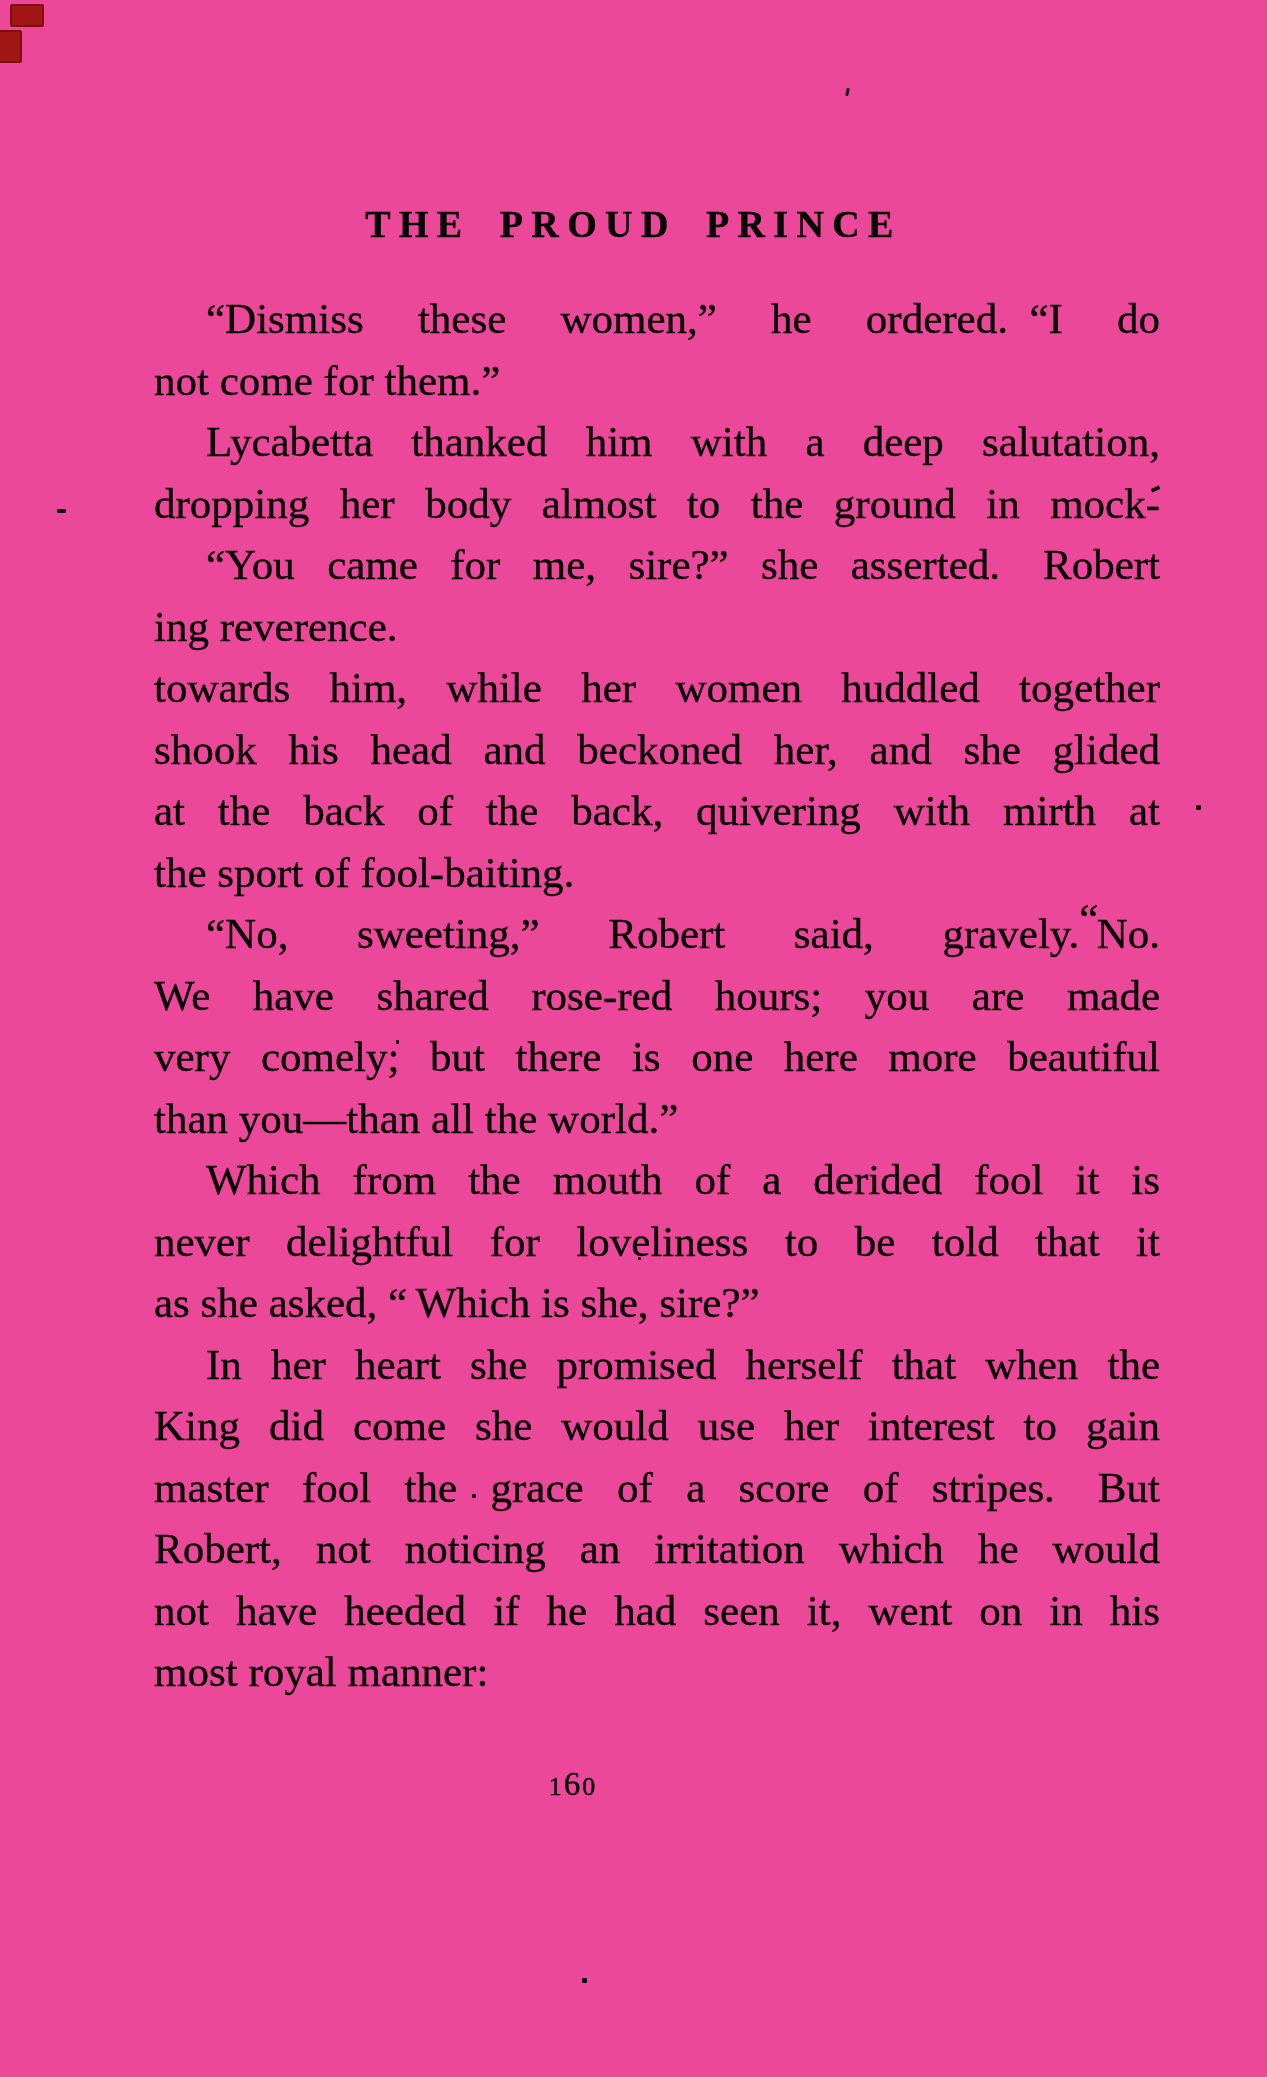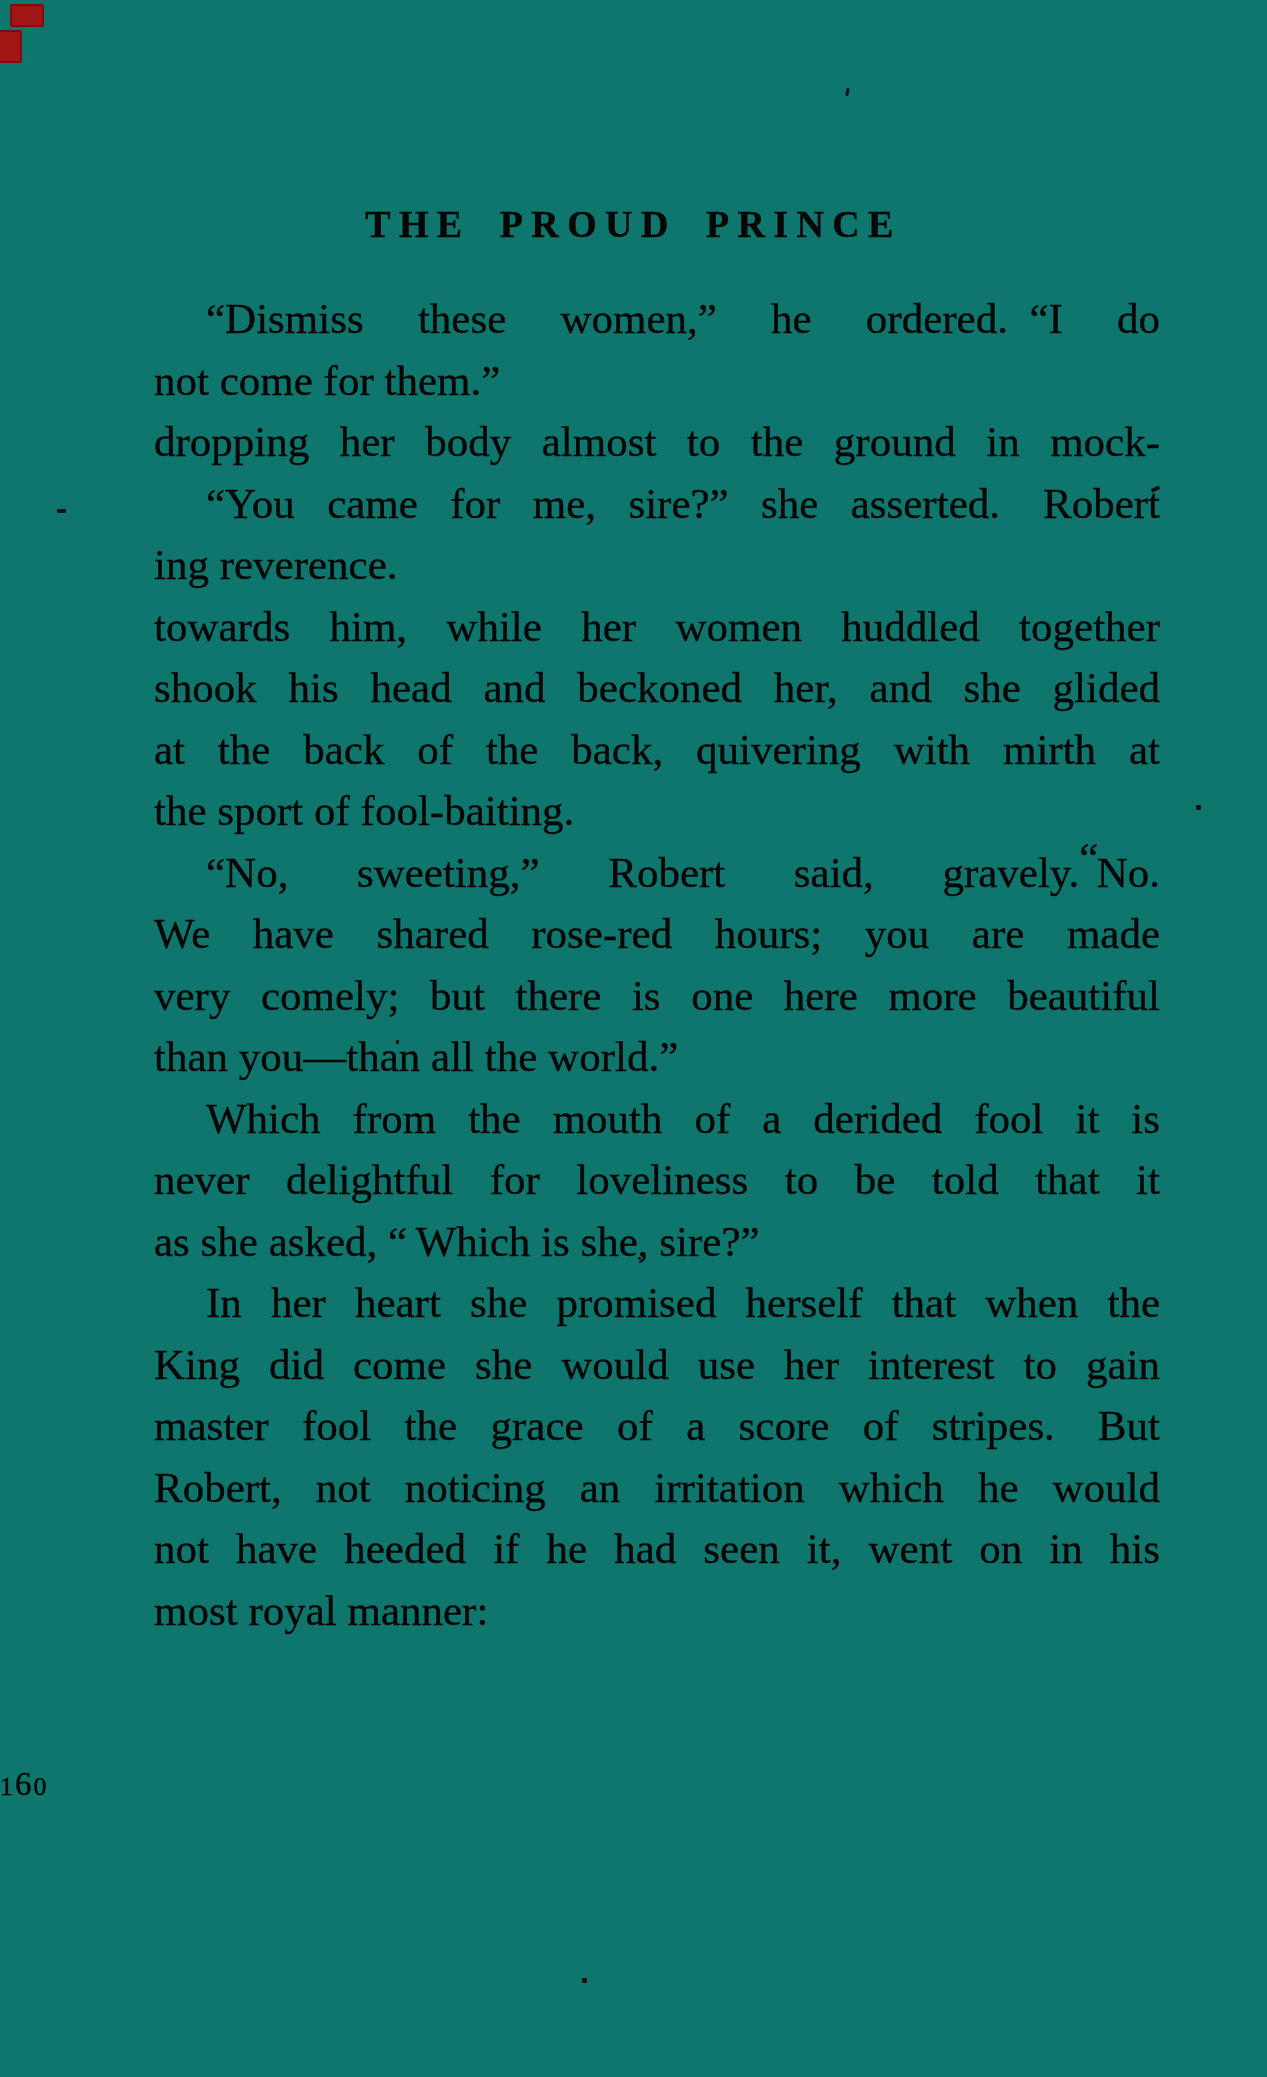--- a/index.html
+++ b/index.html
@@ -11,7 +11,7 @@
     position: relative;
     width: 1267px;
     height: 2077px;
-    background: #0f766e;
+    background: #ec4899;
     overflow: hidden;
     font-family: "Liberation Serif", "DejaVu Serif", serif;
     color: #060606;

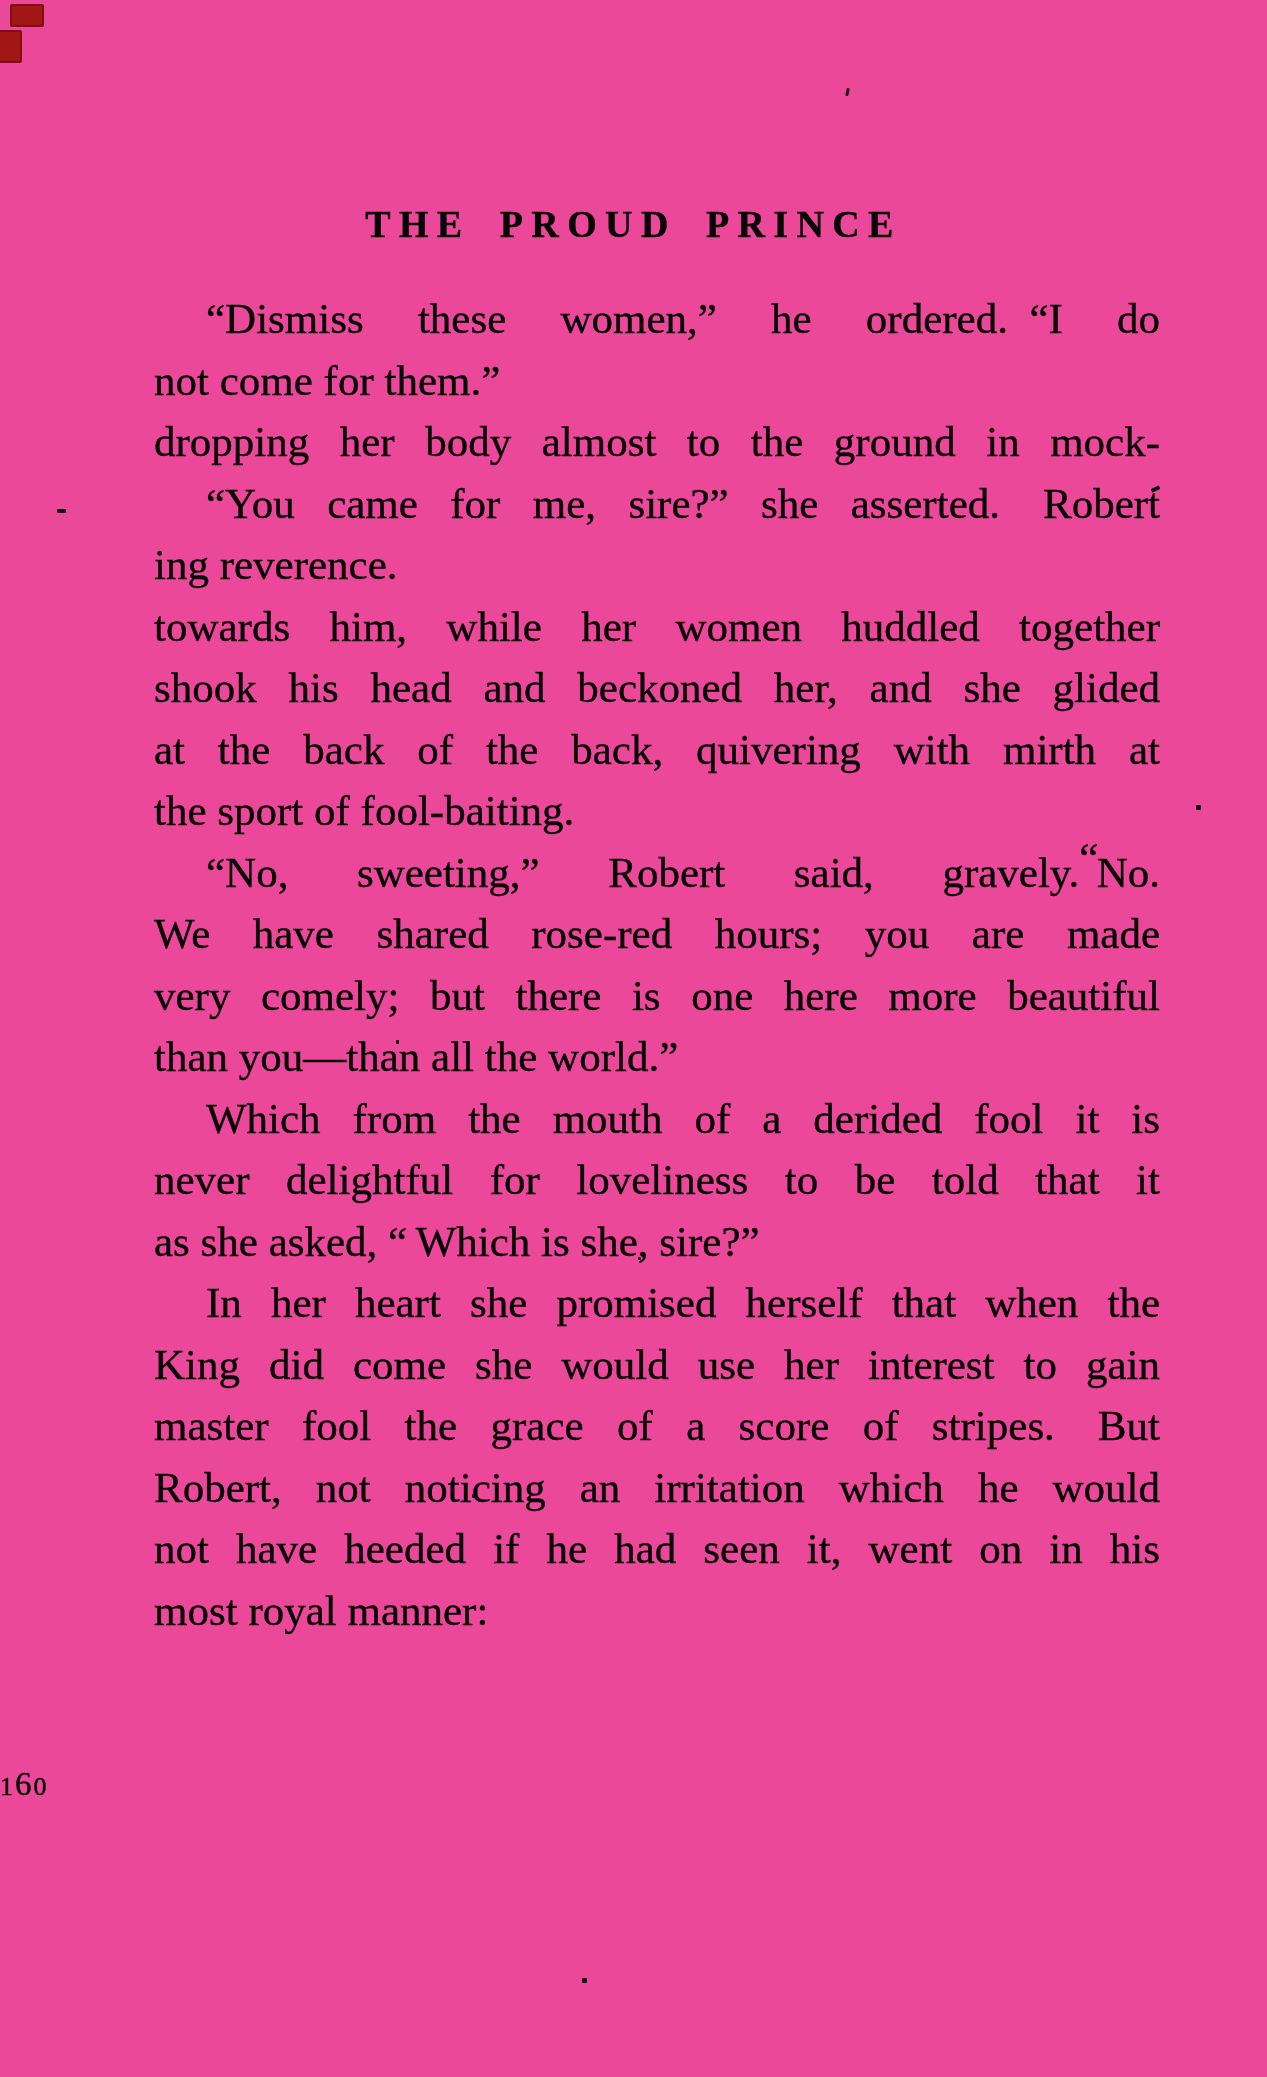--- a/index.html
+++ b/index.html
@@ -107,6 +107,7 @@
   <div class="text-block">
       <div class="line j indent">“Dismiss these women,” he ordered. “I do</div>
       <div class="line">not come for them.”</div>
+      <div class="line j indent">Lycabetta thanked him with a deep salutation,</div>
       <div class="line j">dropping her body almost to the ground in mock-</div>
       <div class="line j indent">“You came for me, sire?” she asserted. Robert</div>
       <div class="line">ing reverence.</div>

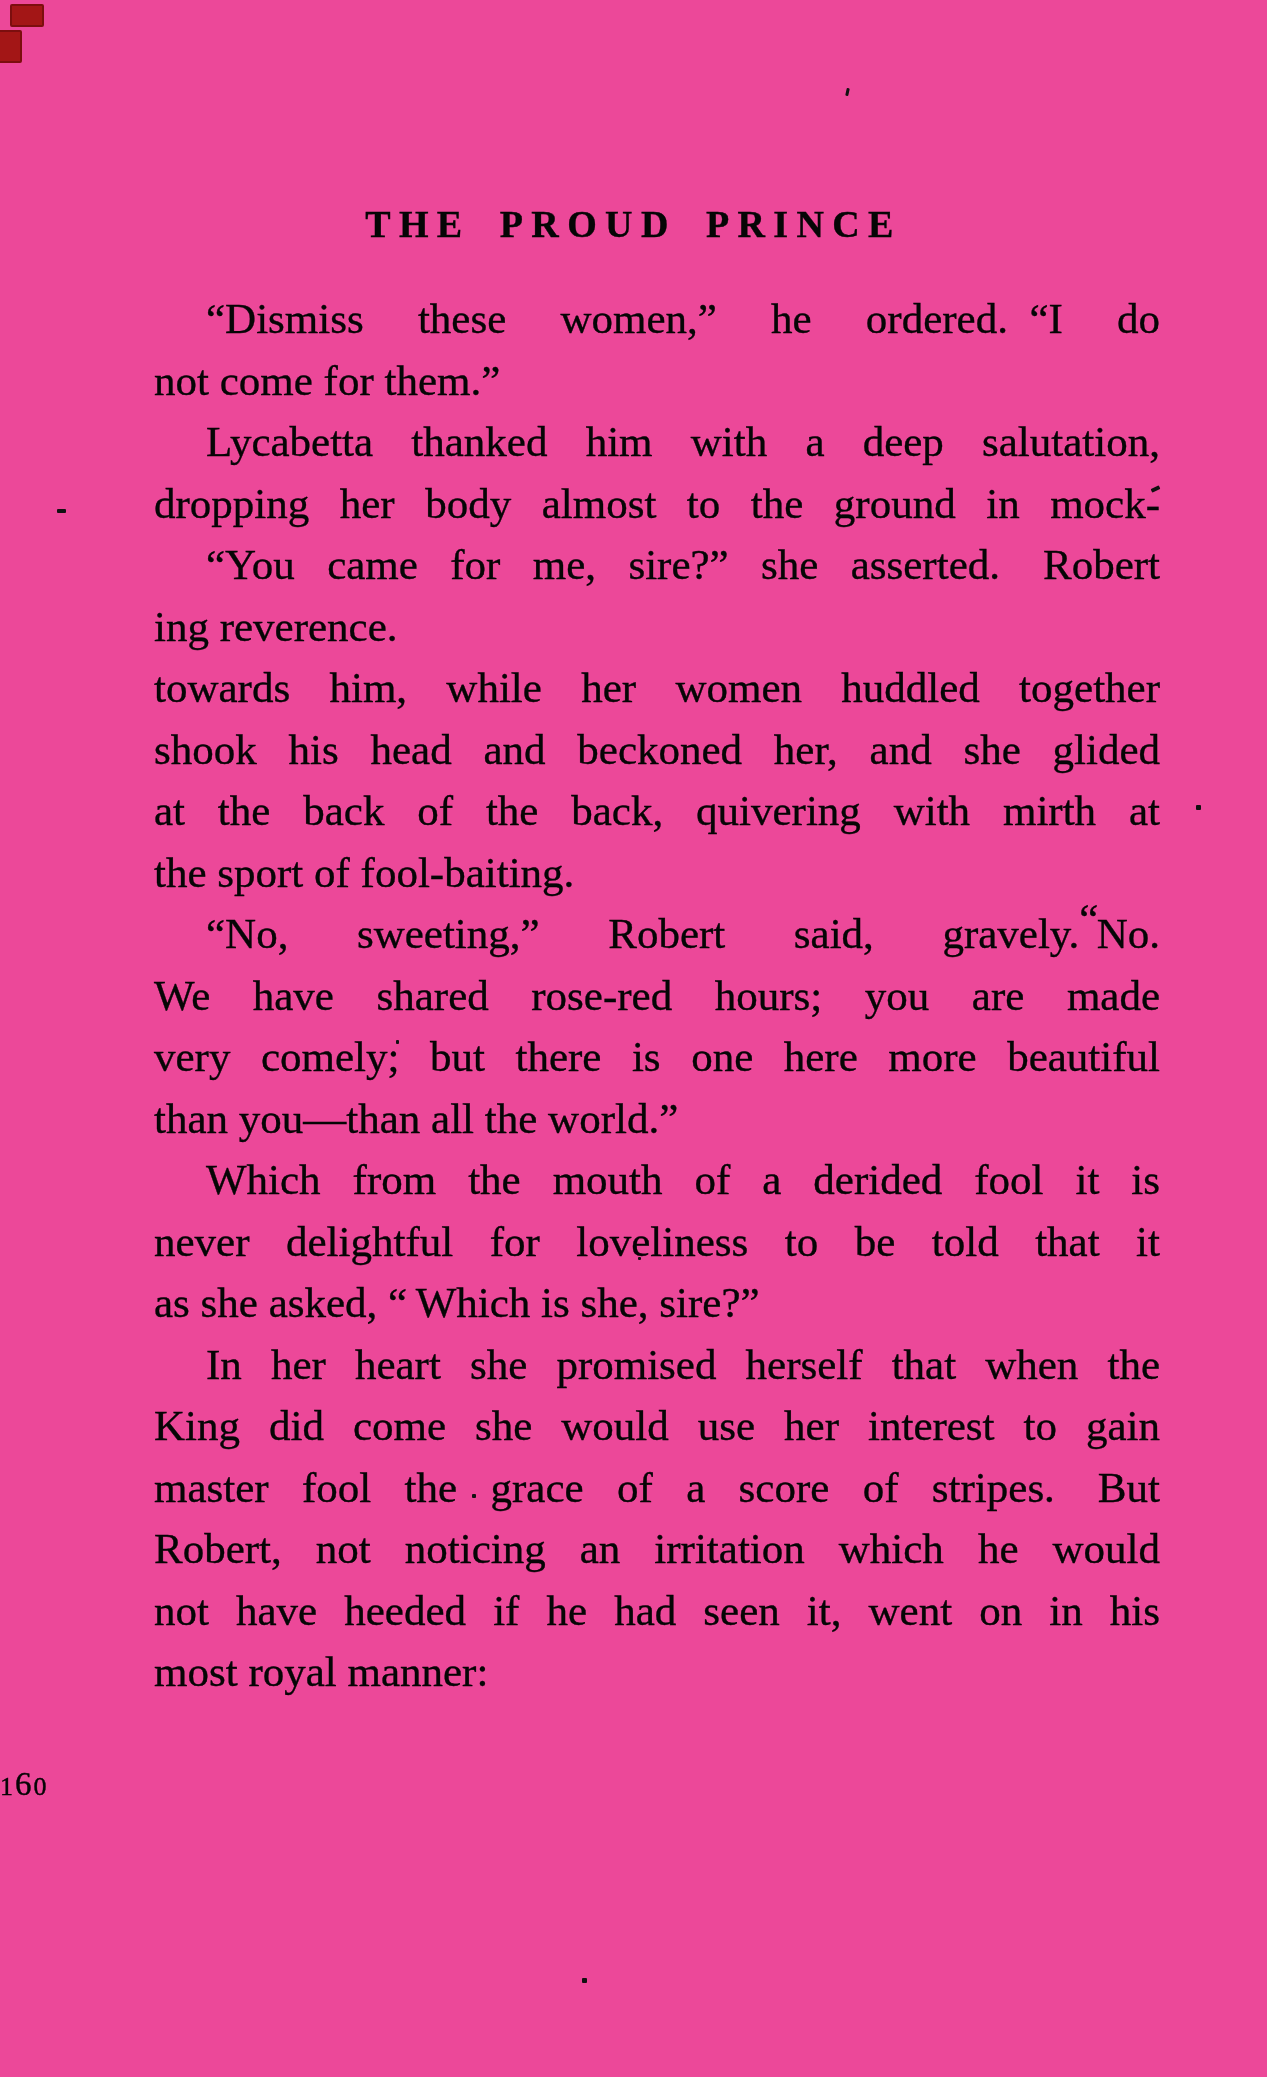--- a/index.html
+++ b/index.html
@@ -63,6 +63,7 @@
     left: 0;
     top: 1766px;
     width: 1146px;
+    text-align: center;
     font-size: 33px;
     line-height: 36px;
     letter-spacing: 2px;

